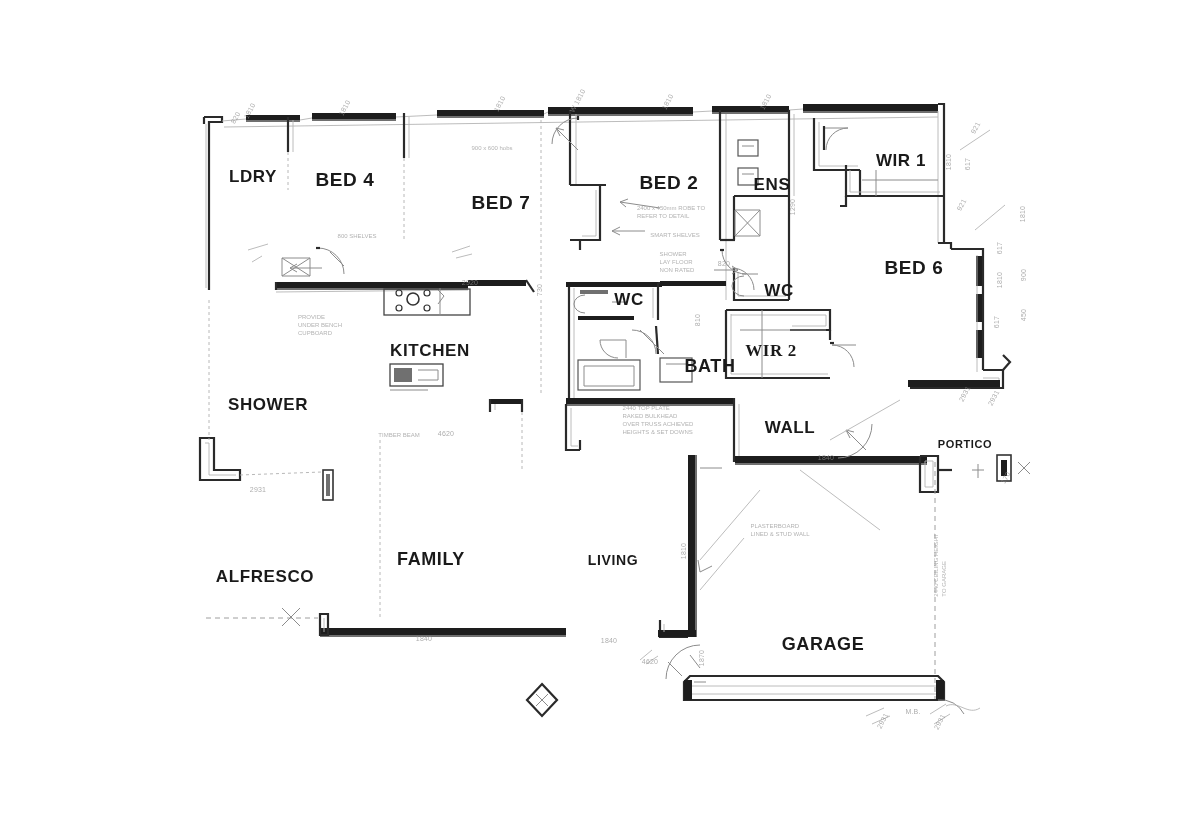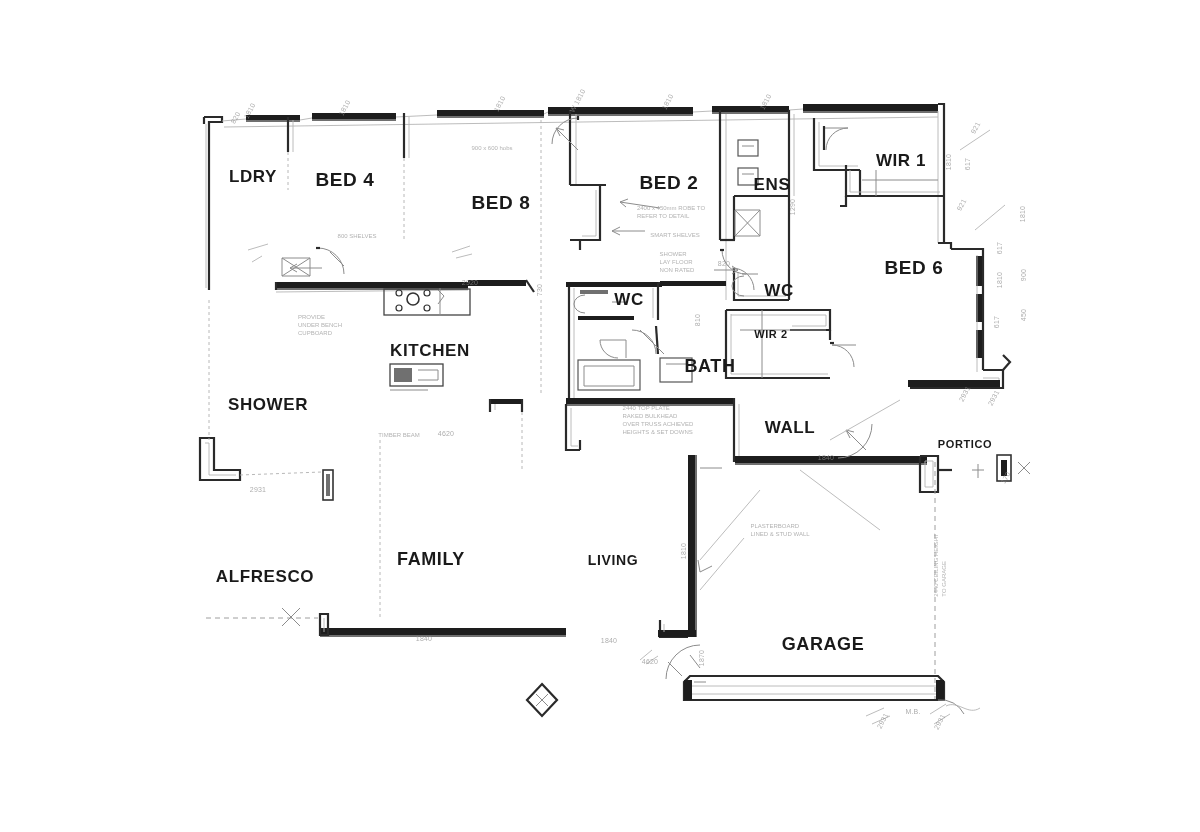--- a/index.html
+++ b/index.html
@@ -344,7 +344,7 @@
 
   <div class="room-label" style="left:253px; top:176px; font-size:17px;">LDRY</div>
   <div class="room-label" style="left:345px; top:179px; font-size:19px;">BED 4</div>
-  <div class="room-label" style="left:501px; top:202px; font-size:19px;">BED 8</div>
+  <div class="room-label" style="left:501px; top:202px; font-size:19px;">BED 7</div>
   <div class="room-label" style="left:669px; top:182px; font-size:19px;">BED 2</div>
   <div class="room-label" style="left:772px; top:184px; font-size:17px;">ENS</div>
   <div class="room-label" style="left:901px; top:160px; font-size:17px;">WIR 1</div>

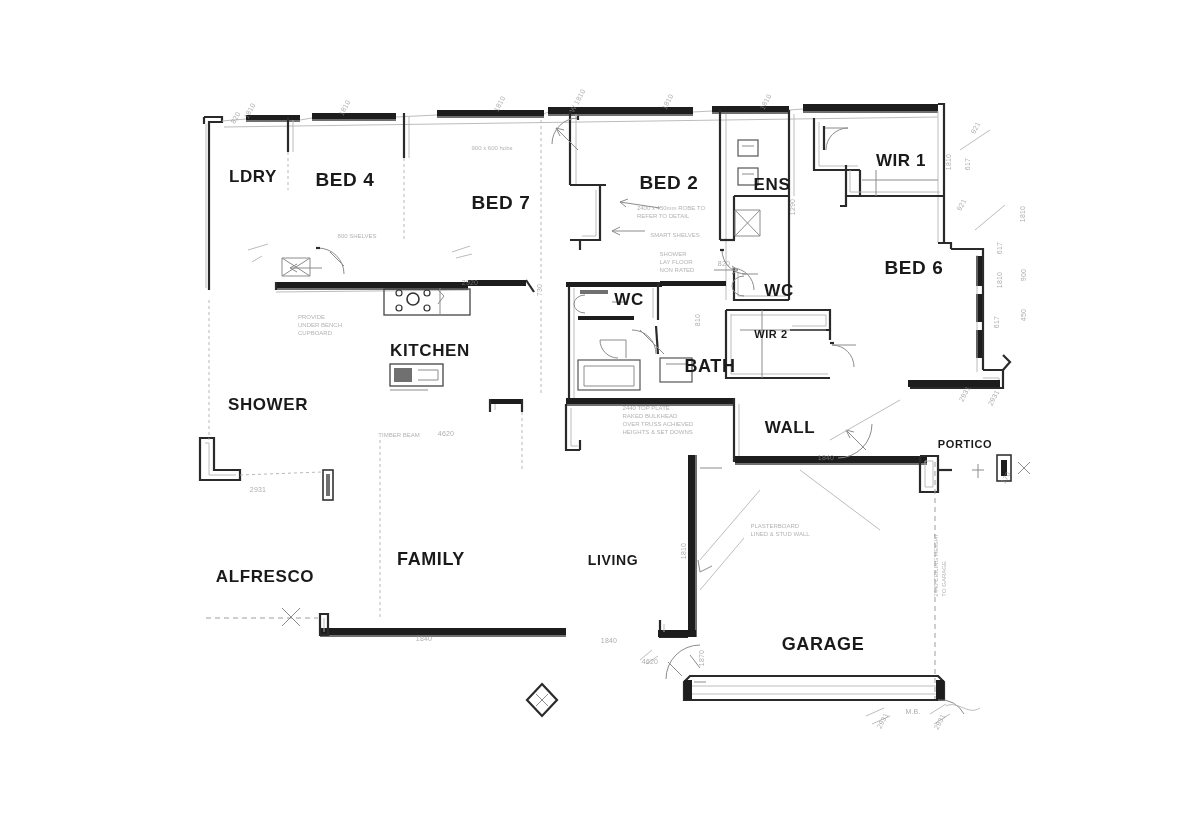--- a/index.html
+++ b/index.html
@@ -353,7 +353,7 @@
   <div class="room-label" style="left:779px; top:290px; font-size:17px;">WC</div>
   <div class="room-label" style="left:430px; top:350px; font-size:17px;">KITCHEN</div>
   <div class="room-label" style="left:678px; top:366px; font-size:18px;margin-left:32px;">BATH</div>
-  <div class="room-label" style="left:771px; top:334px; font-size:11px;">WIR 2</div>
+  <div class="room-label" style="left:771px; top:350px; font-size:17px;font-family:Liberation Serif, serif;">WIR 2</div>
   <div class="room-label" style="left:268px; top:404px; font-size:17px;">SHOWER</div>
   <div class="room-label" style="left:790px; top:427px; font-size:17px;">WALL</div>
   <div class="room-label" style="left:965px; top:444px; font-size:11px;text-align:right;">PORTICO</div>

